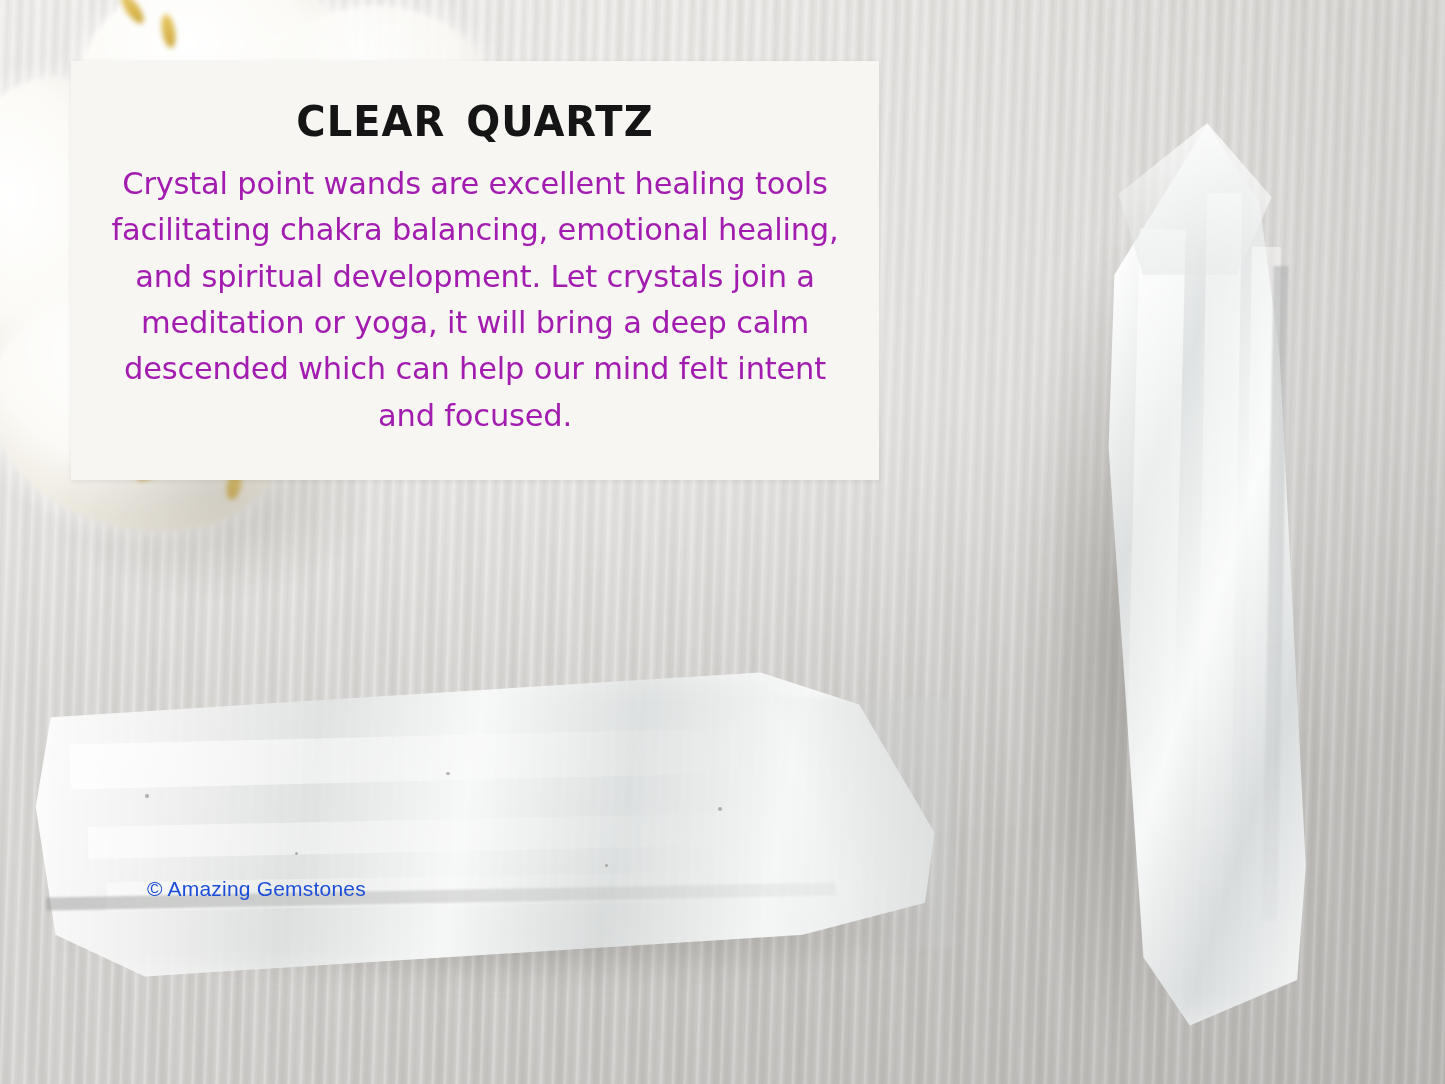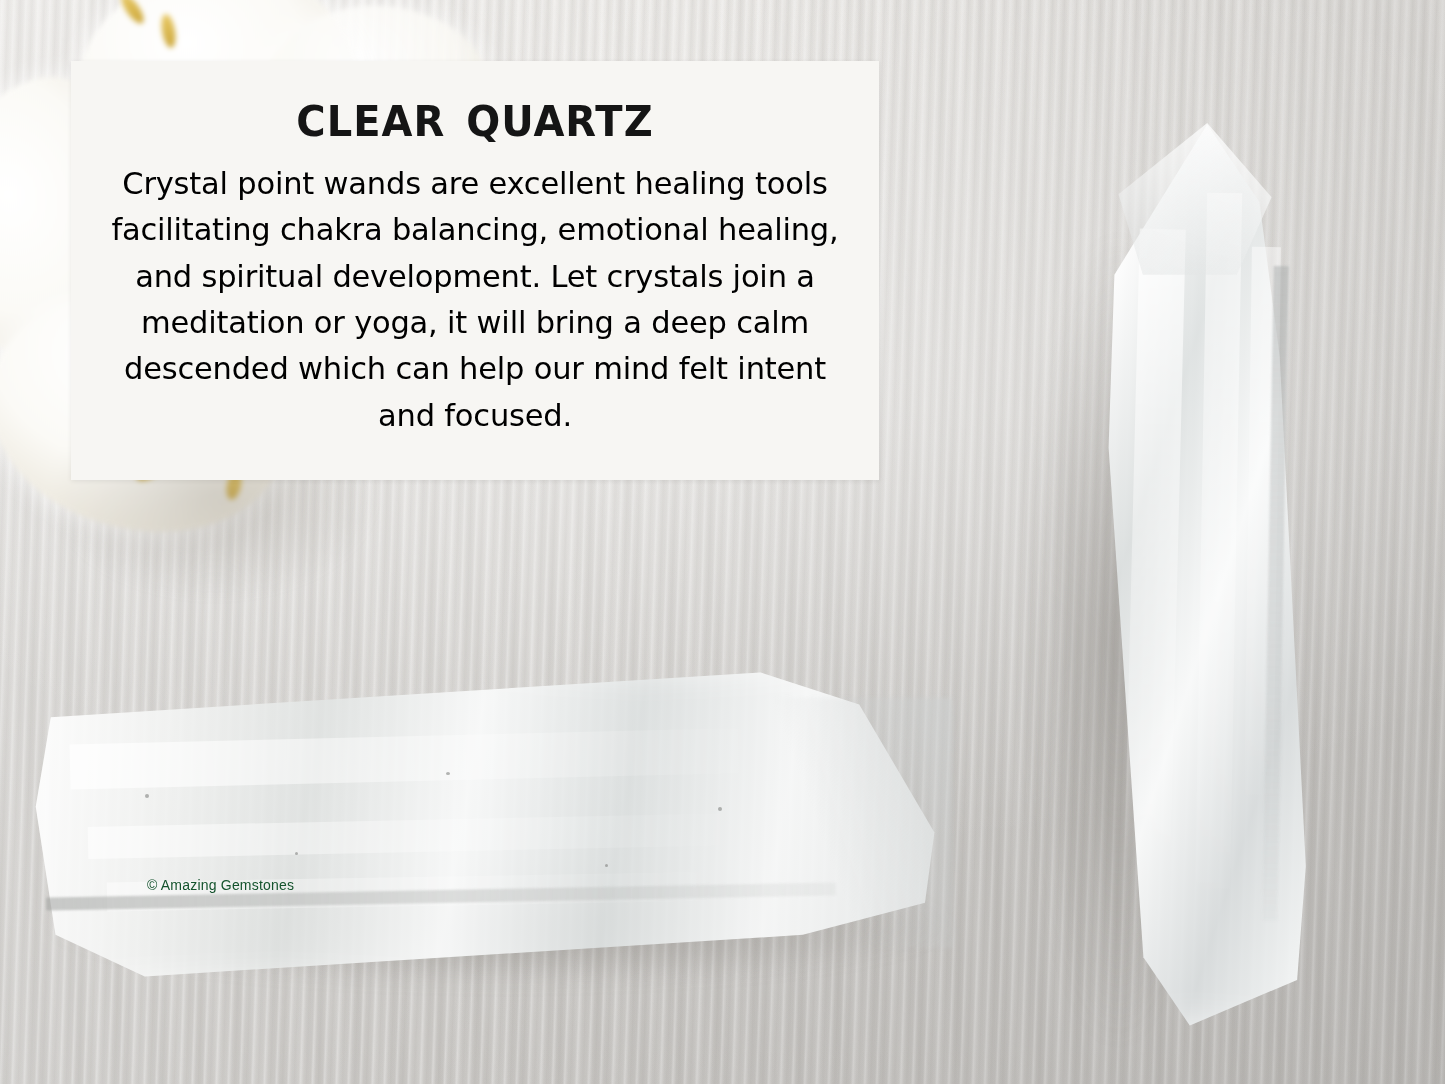--- a/index.html
+++ b/index.html
@@ -122,7 +122,7 @@
     font-family: "DejaVu Sans", sans-serif;
     font-size: 30.5px;
     line-height: 1.52;
-    color: #000000;
+    color: #a21caf;
     letter-spacing: -0.2px;
   }
 

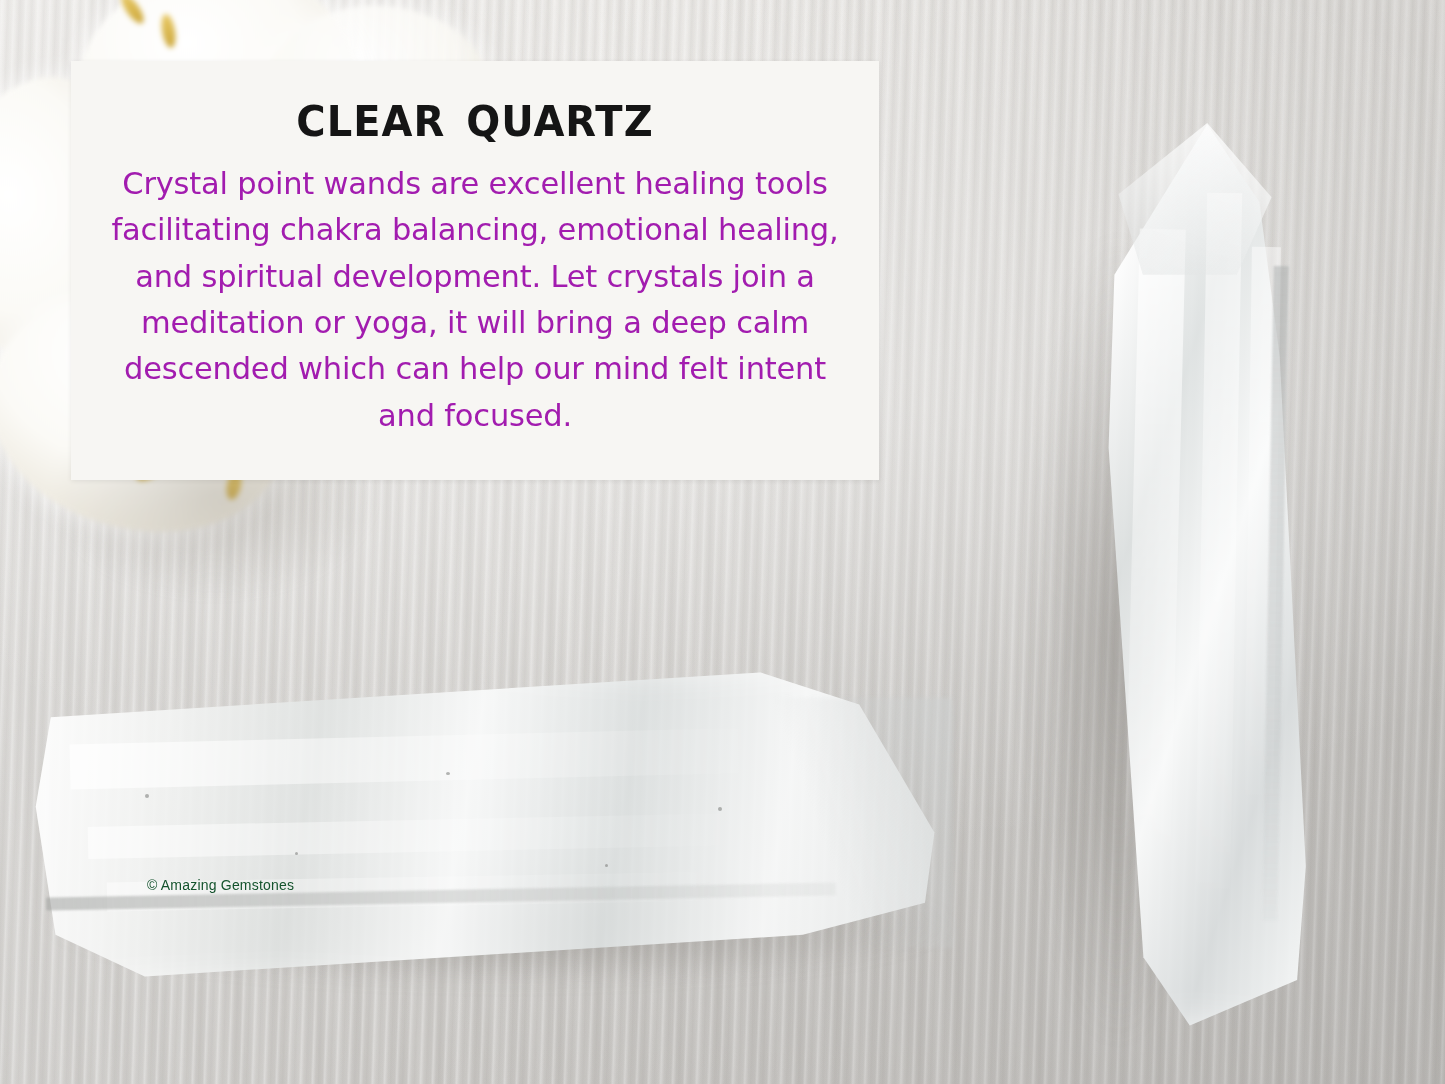--- a/index.html
+++ b/index.html
@@ -253,8 +253,8 @@
     left: 147px;
     top: 877px;
     font-family: "Liberation Sans", sans-serif;
-    font-size: 14px;
-    color: #14532d;
+    font-size: 21px;
+    color: #1d4ed8;
     letter-spacing: .2px;
     white-space: nowrap;
   }

